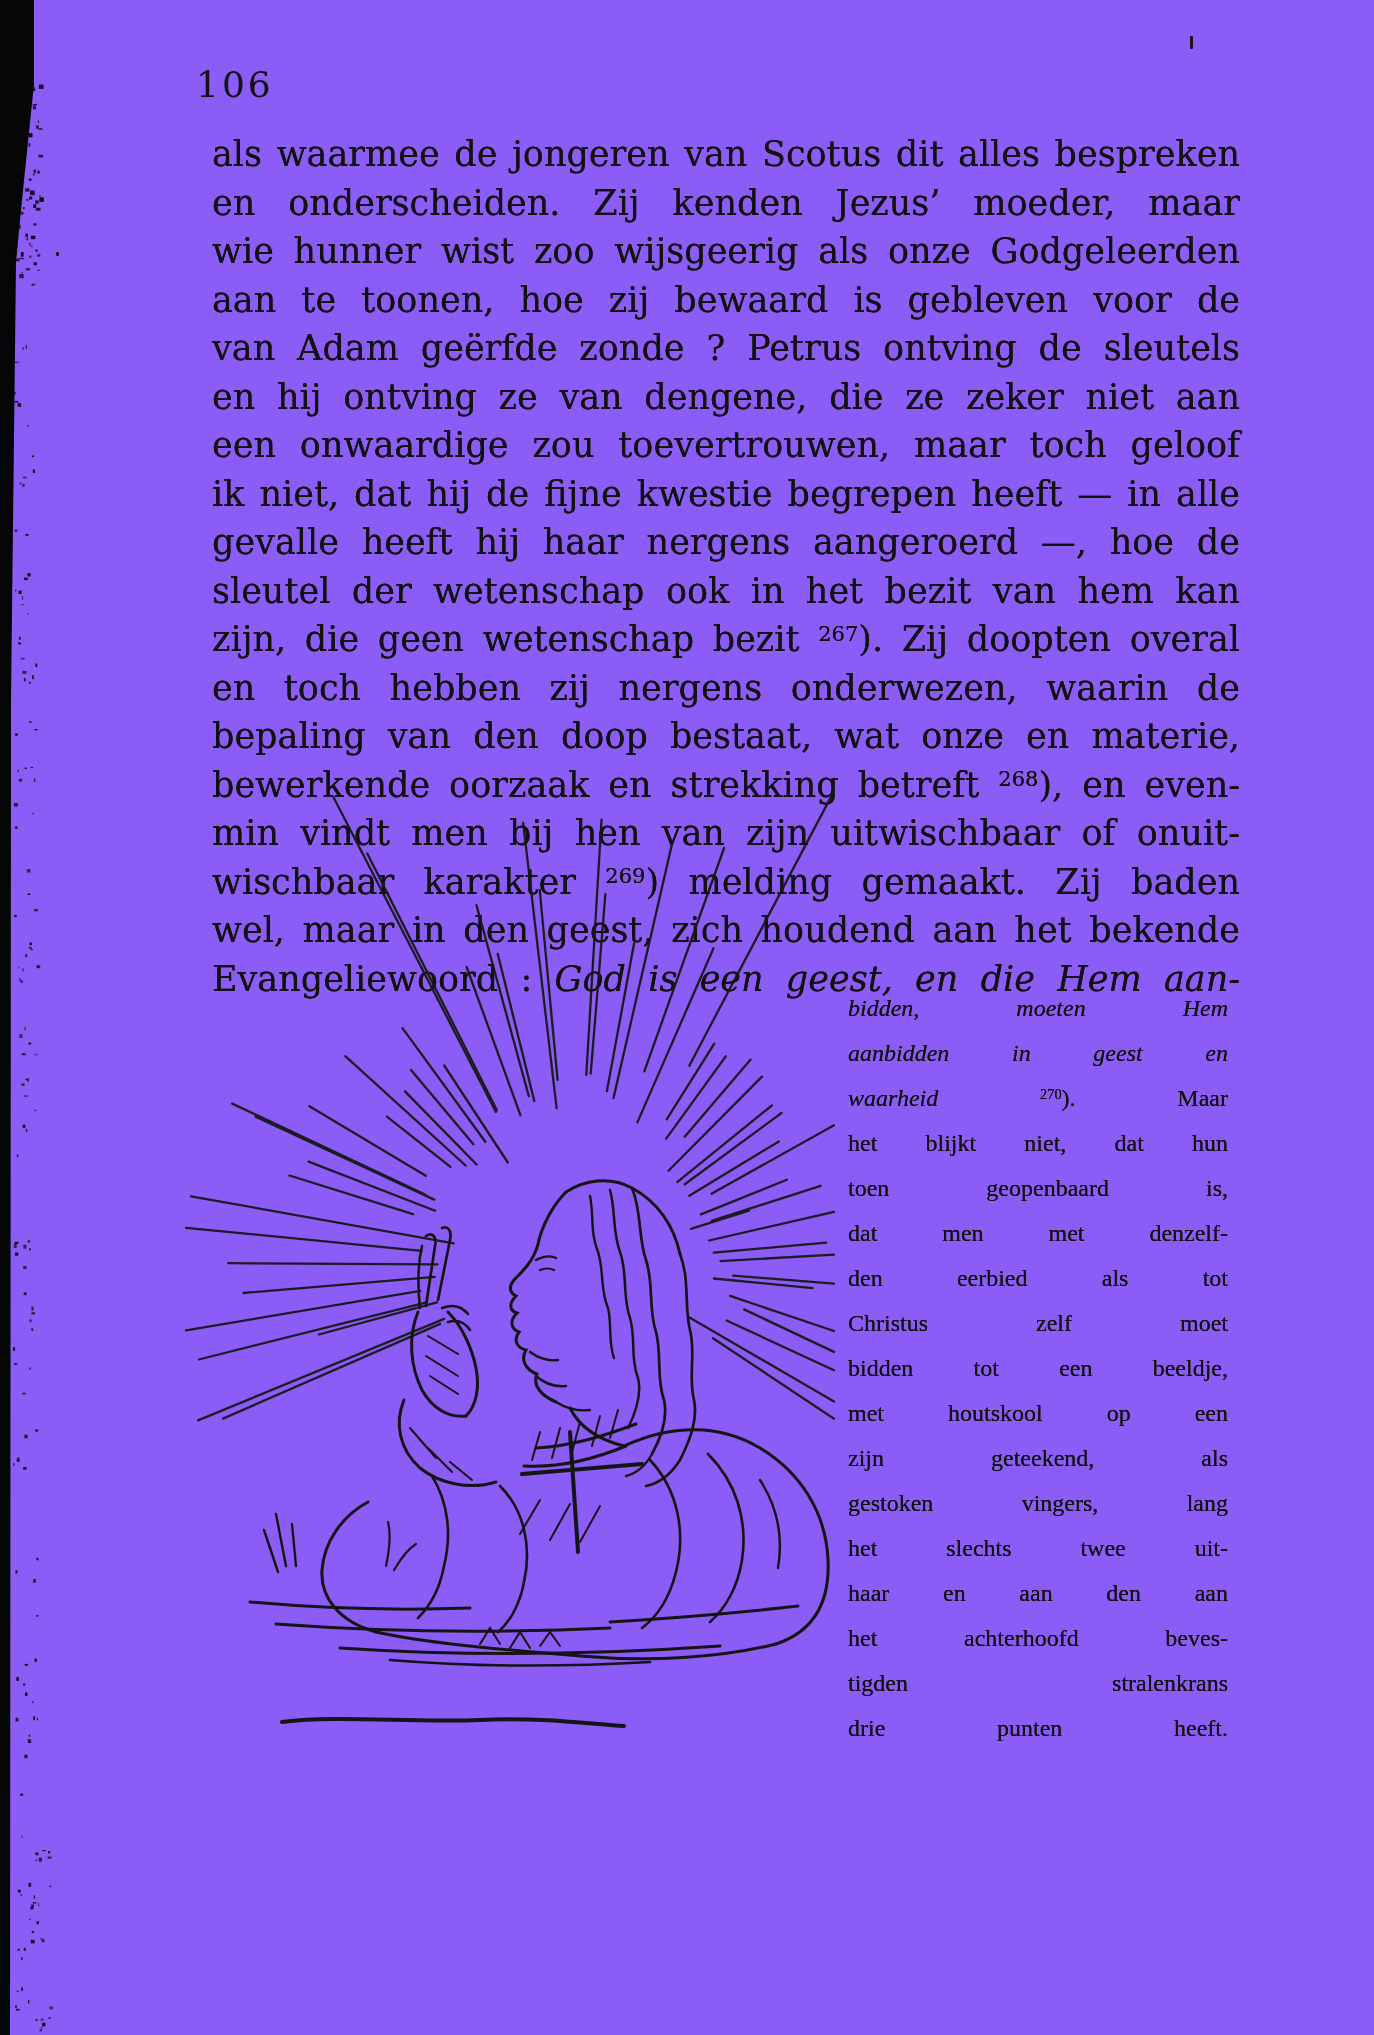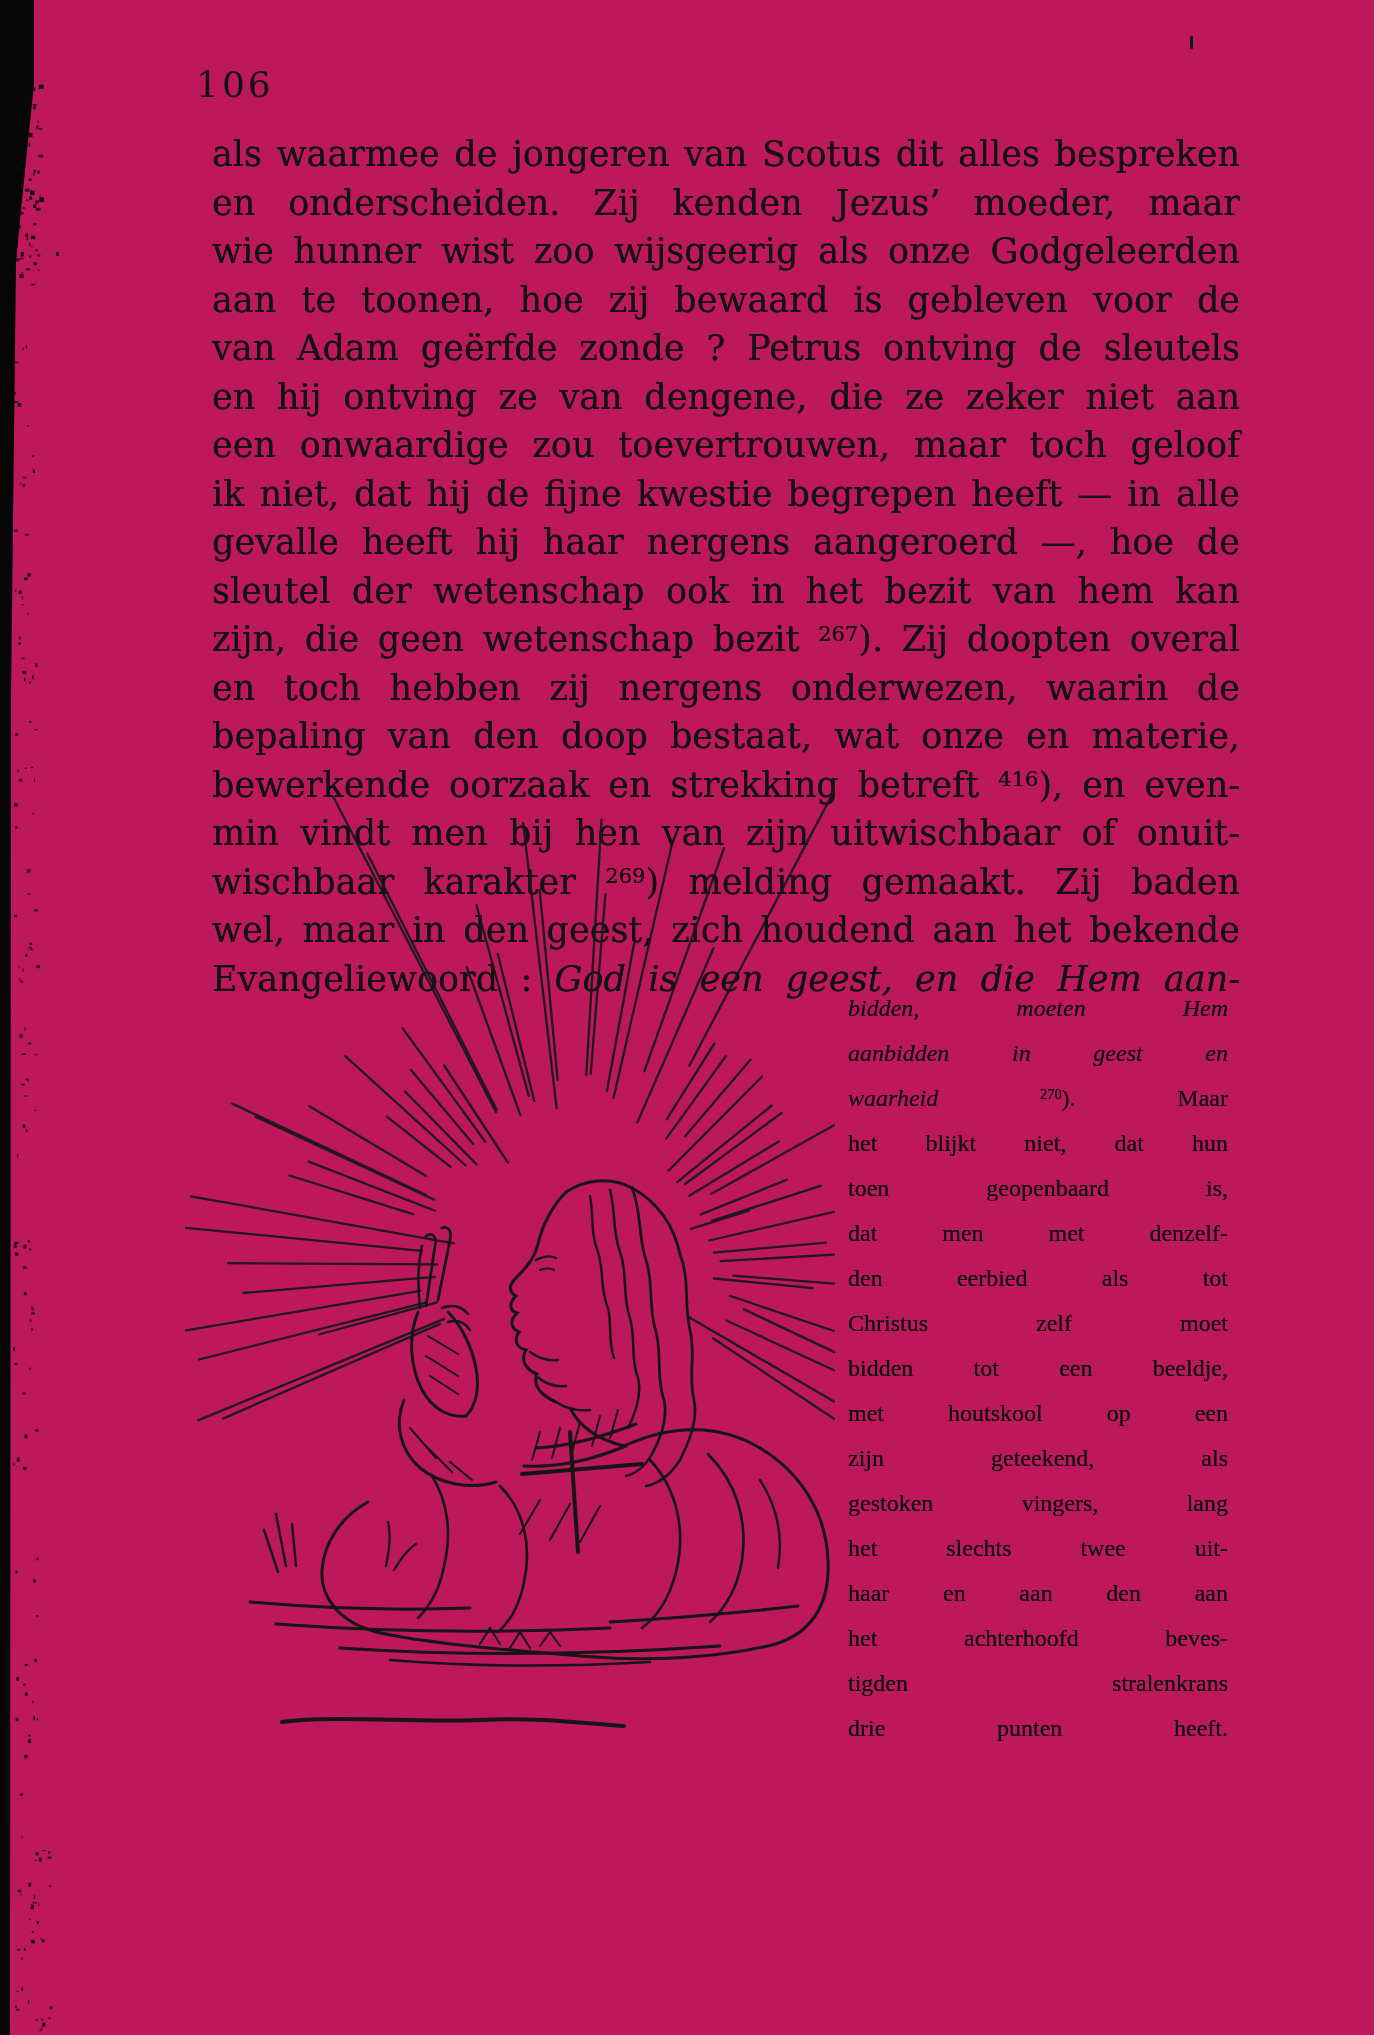--- a/index.html
+++ b/index.html
@@ -7,7 +7,7 @@
     position:relative;
     width:1374px;height:2035px;
     margin:0 auto;
-    background:#be185d;
+    background:#8b5cf6;
     overflow:hidden;
     font-family:"DejaVu Serif", serif;
     color:#121212;

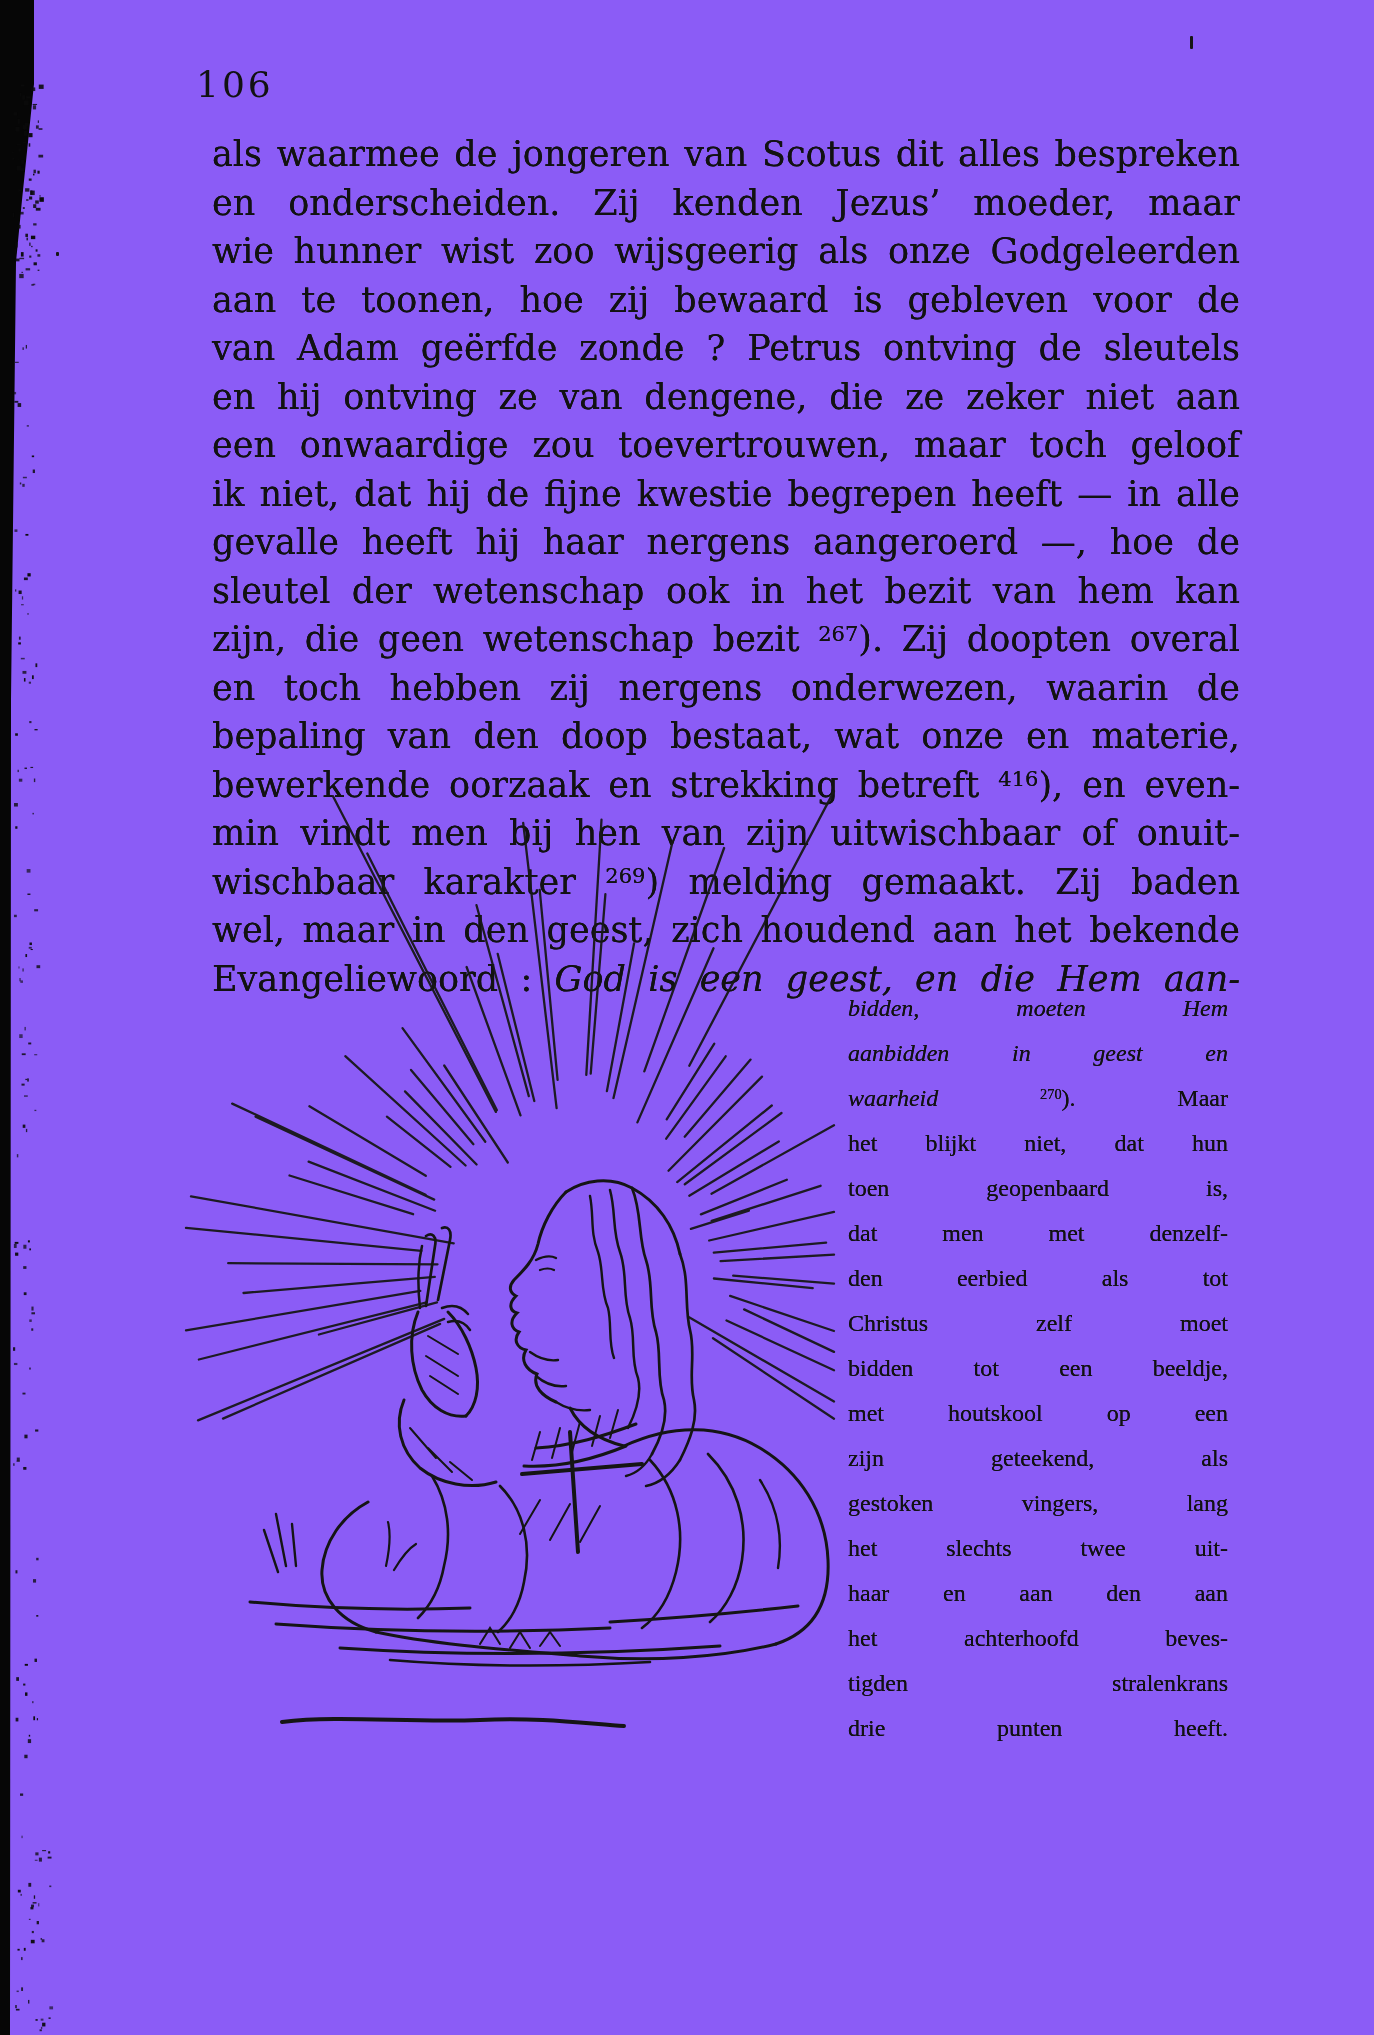--- a/index.html
+++ b/index.html
@@ -294,7 +294,7 @@
       <div class="line"><span>zijn, die geen wetenschap bezit </span><span class="seg-sup">267</span><span>). Zij doopten overal</span></div>
       <div class="line"><span>en toch hebben zij nergens onderwezen, waarin de</span></div>
       <div class="line"><span>bepaling van den doop bestaat, wat onze en materie,</span></div>
-      <div class="line"><span>bewerkende oorzaak en strekking betreft </span><span class="seg-sup">416</span><span>), en even-</span></div>
+      <div class="line"><span>bewerkende oorzaak en strekking betreft </span><span class="seg-sup">268</span><span>), en even-</span></div>
       <div class="line"><span>min vindt men bij hen van zijn uitwischbaar of onuit-</span></div>
       <div class="line"><span>wischbaar karakter </span><span class="seg-sup">269</span><span>) melding gemaakt. Zij baden</span></div>
       <div class="line"><span>wel, maar in den geest, zich houdend aan het bekende</span></div>

